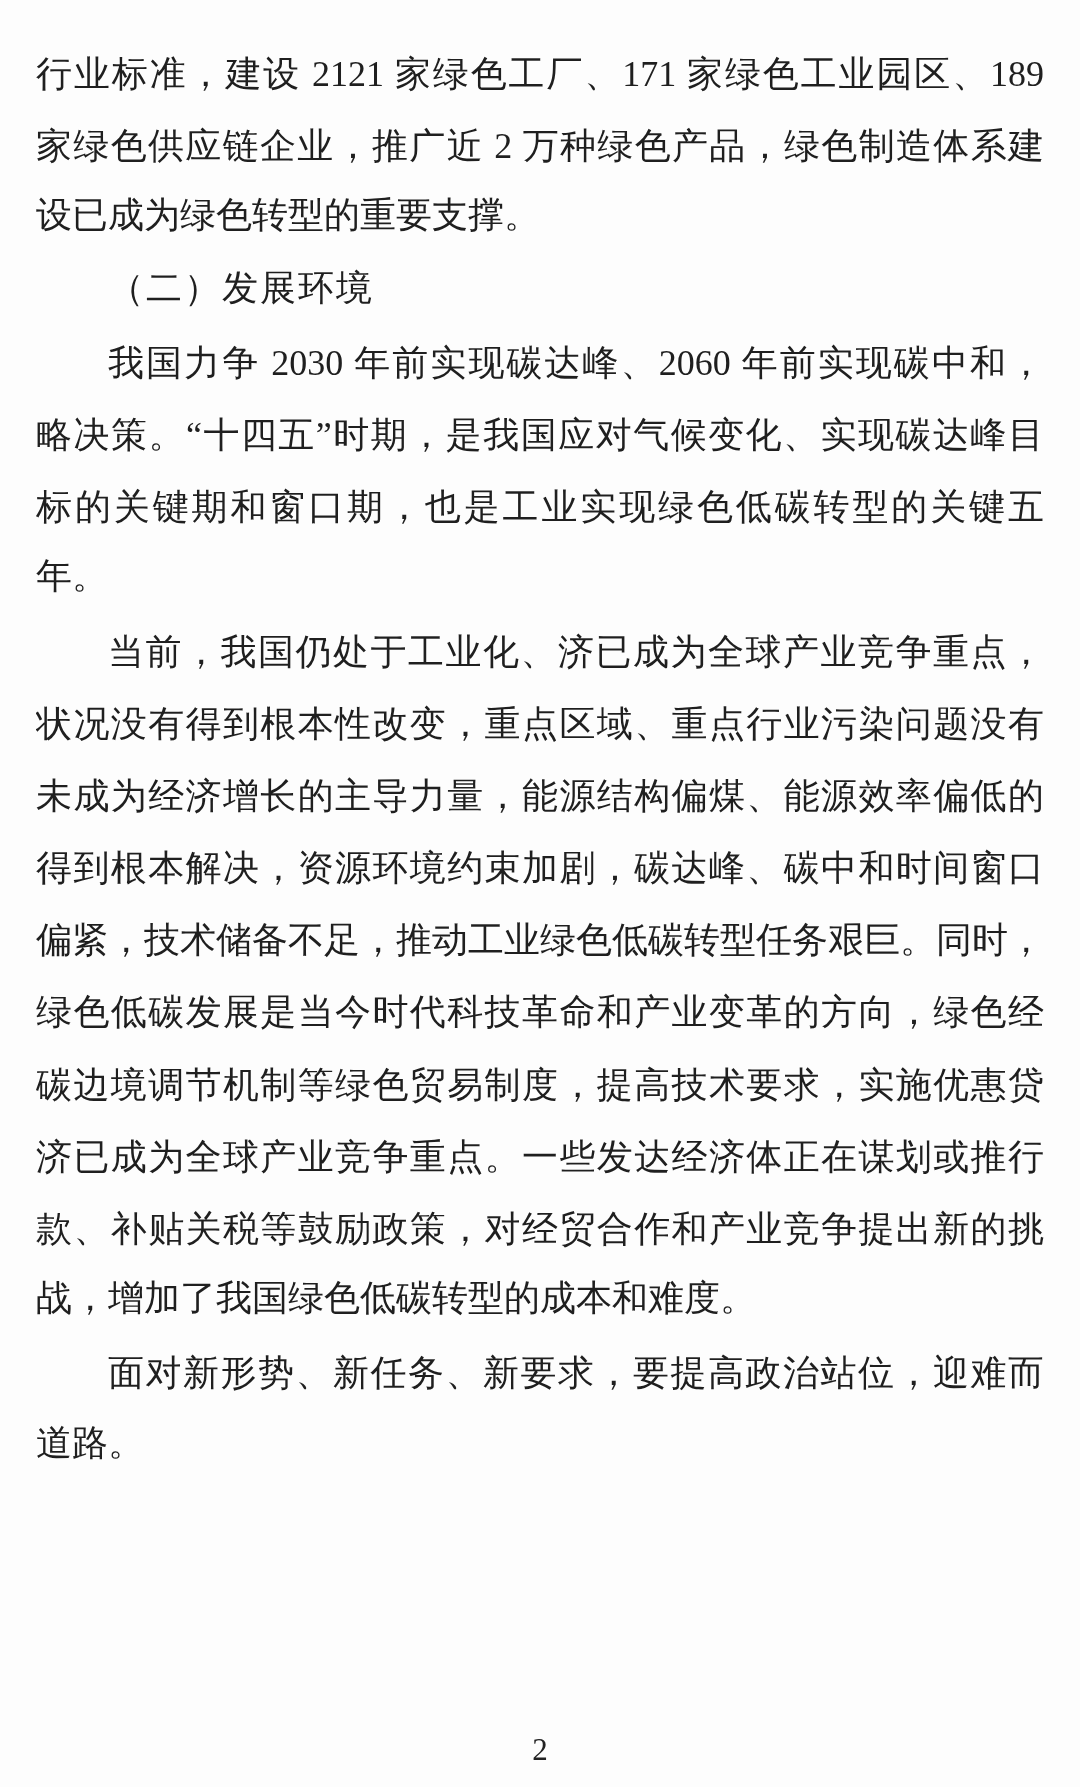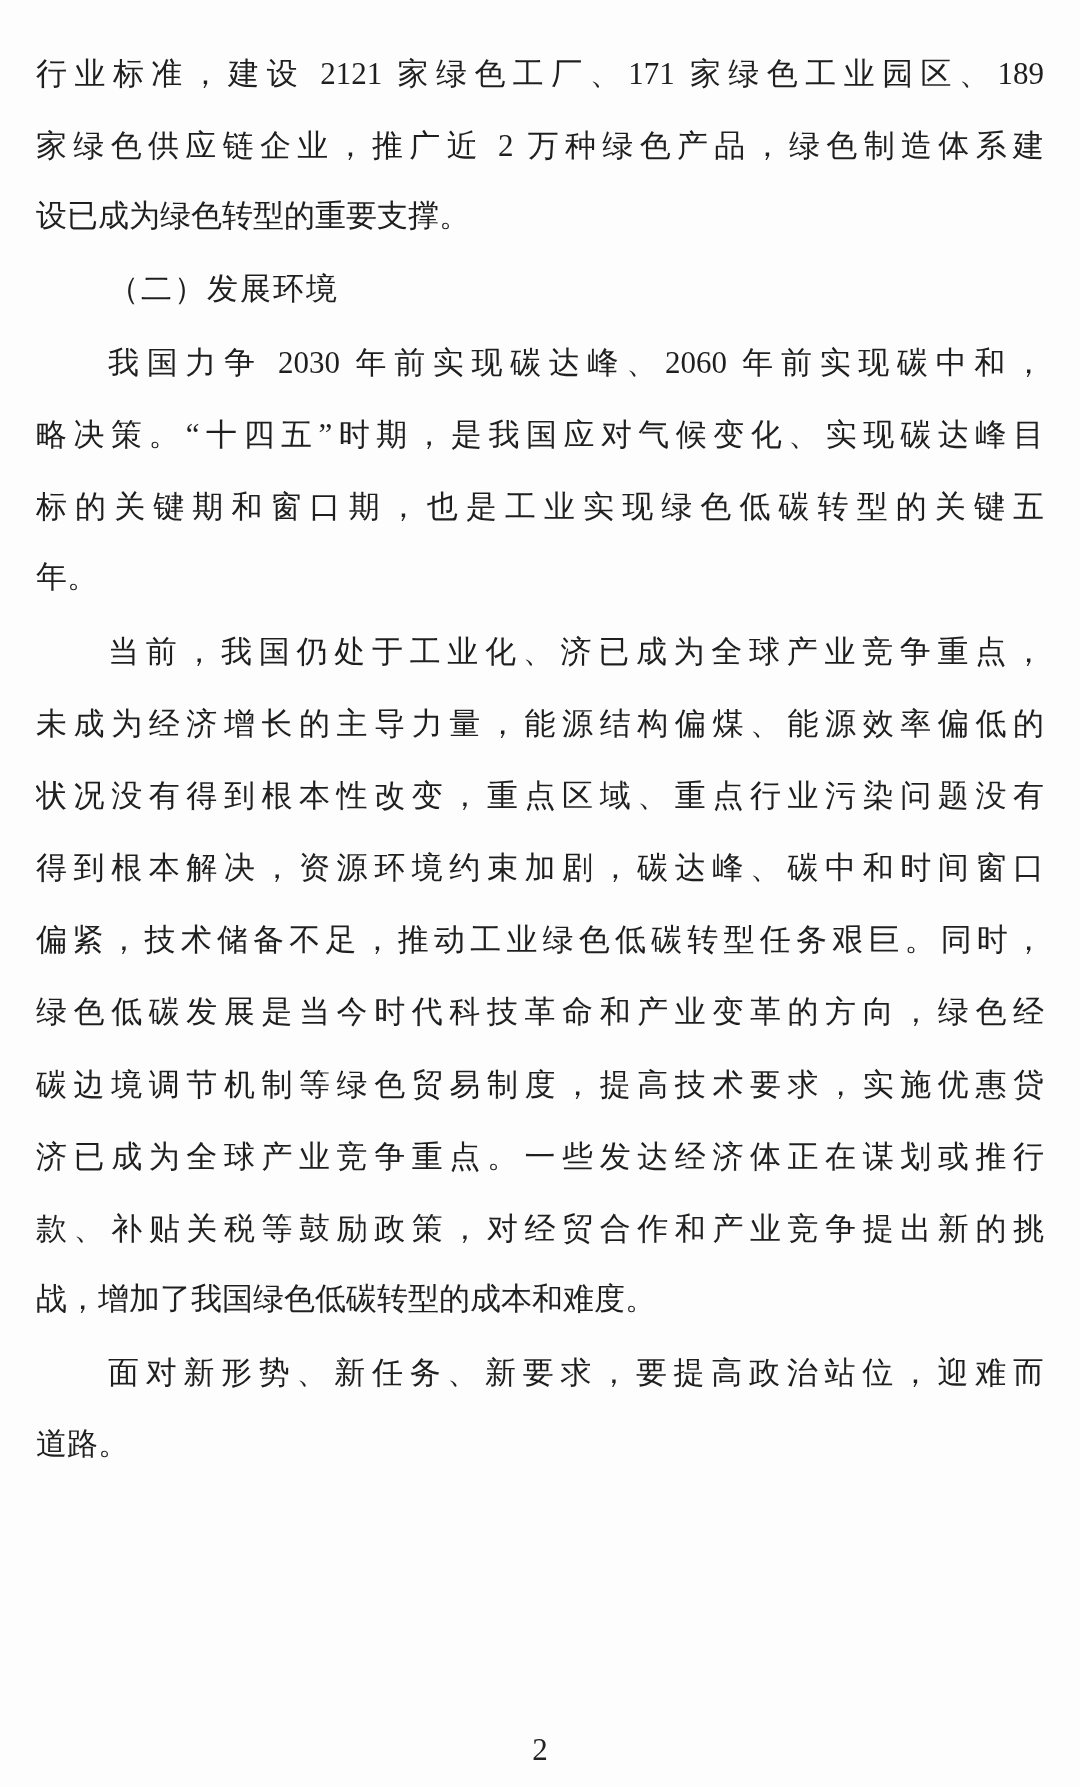--- a/index.html
+++ b/index.html
@@ -25,7 +25,7 @@
   .line {
     height: 72.2px;
     line-height: 72.2px;
-    font-size: 31px;
+    font-size: 36px;
     white-space: nowrap;
     text-align: justify;
     text-align-last: justify;

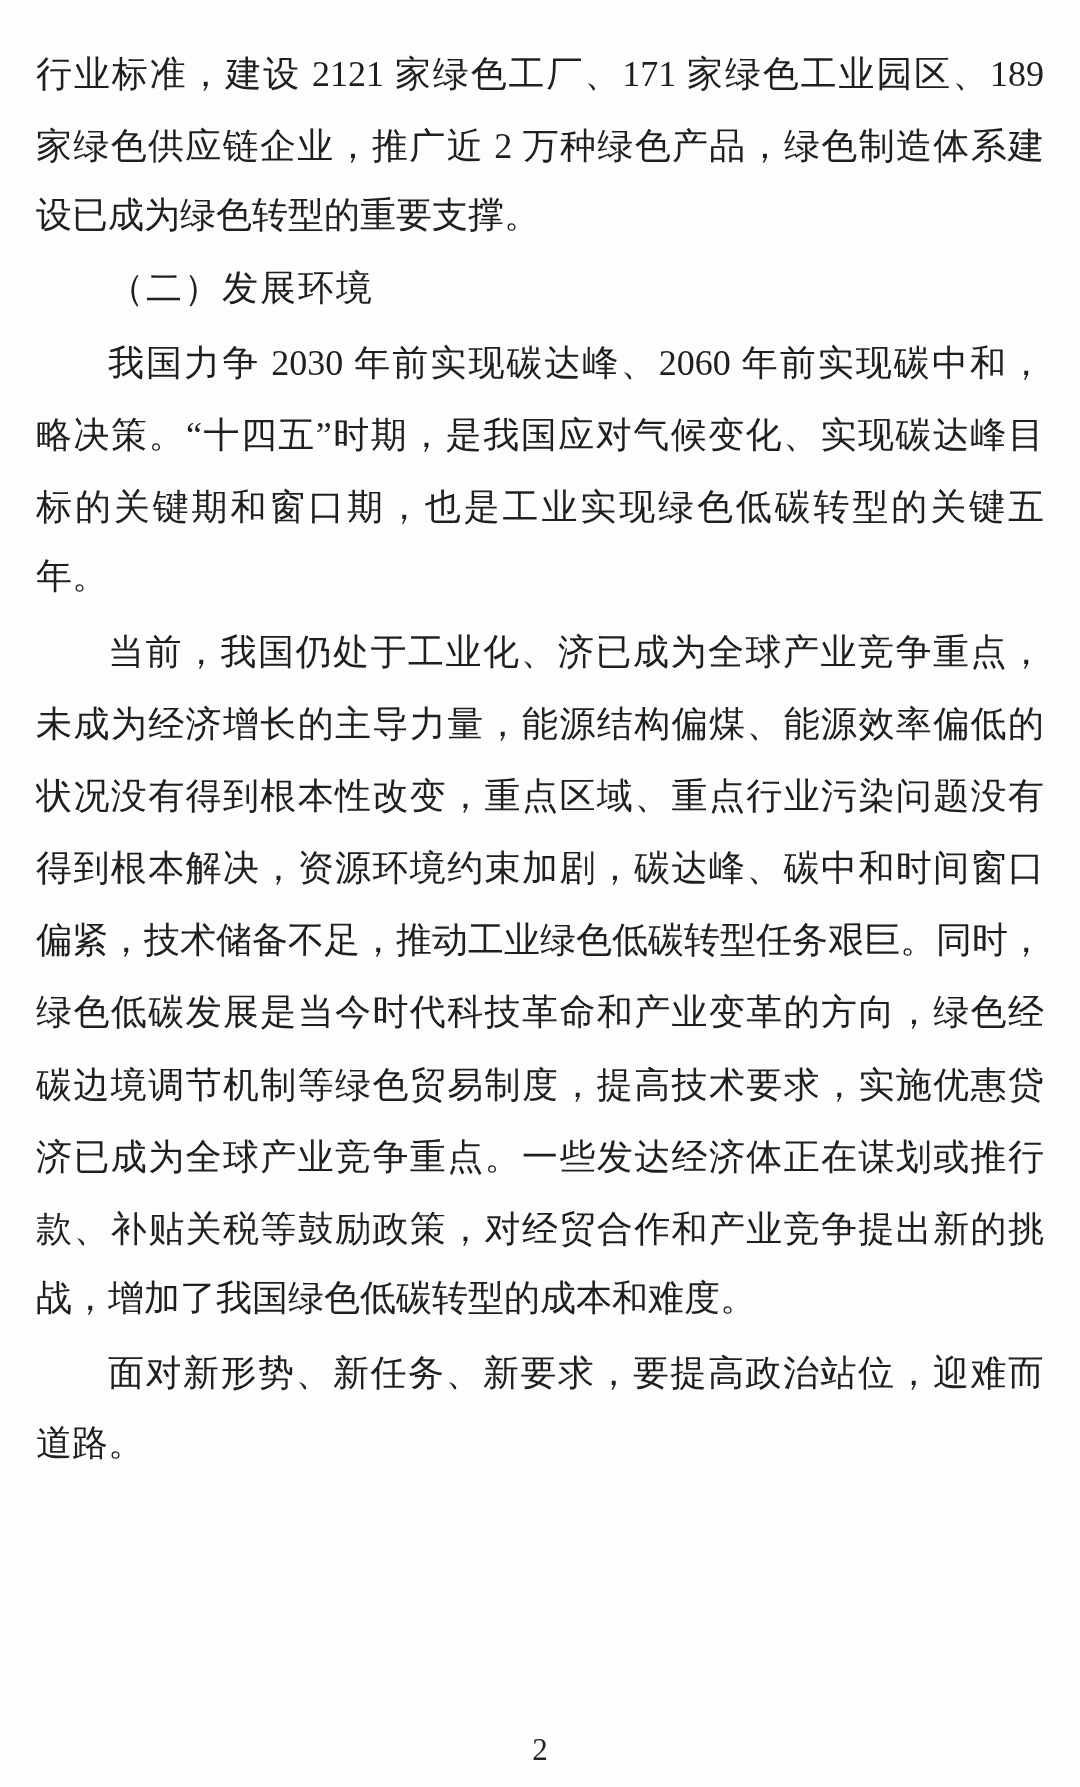--- a/index.html
+++ b/index.html
@@ -68,8 +68,8 @@
     <div class="line">标的关键期和窗口期，也是工业实现绿色低碳转型的关键五</div>
     <div class="line short">年。</div>
     <div class="line indent">当前，我国仍处于工业化、济已成为全球产业竞争重点，</div>
+    <div class="line">状况没有得到根本性改变，重点区域、重点行业污染问题没有</div>
     <div class="line">未成为经济增长的主导力量，能源结构偏煤、能源效率偏低的</div>
-    <div class="line">状况没有得到根本性改变，重点区域、重点行业污染问题没有</div>
     <div class="line">得到根本解决，资源环境约束加剧，碳达峰、碳中和时间窗口</div>
     <div class="line">偏紧，技术储备不足，推动工业绿色低碳转型任务艰巨。同时，</div>
     <div class="line">绿色低碳发展是当今时代科技革命和产业变革的方向，绿色经</div>

